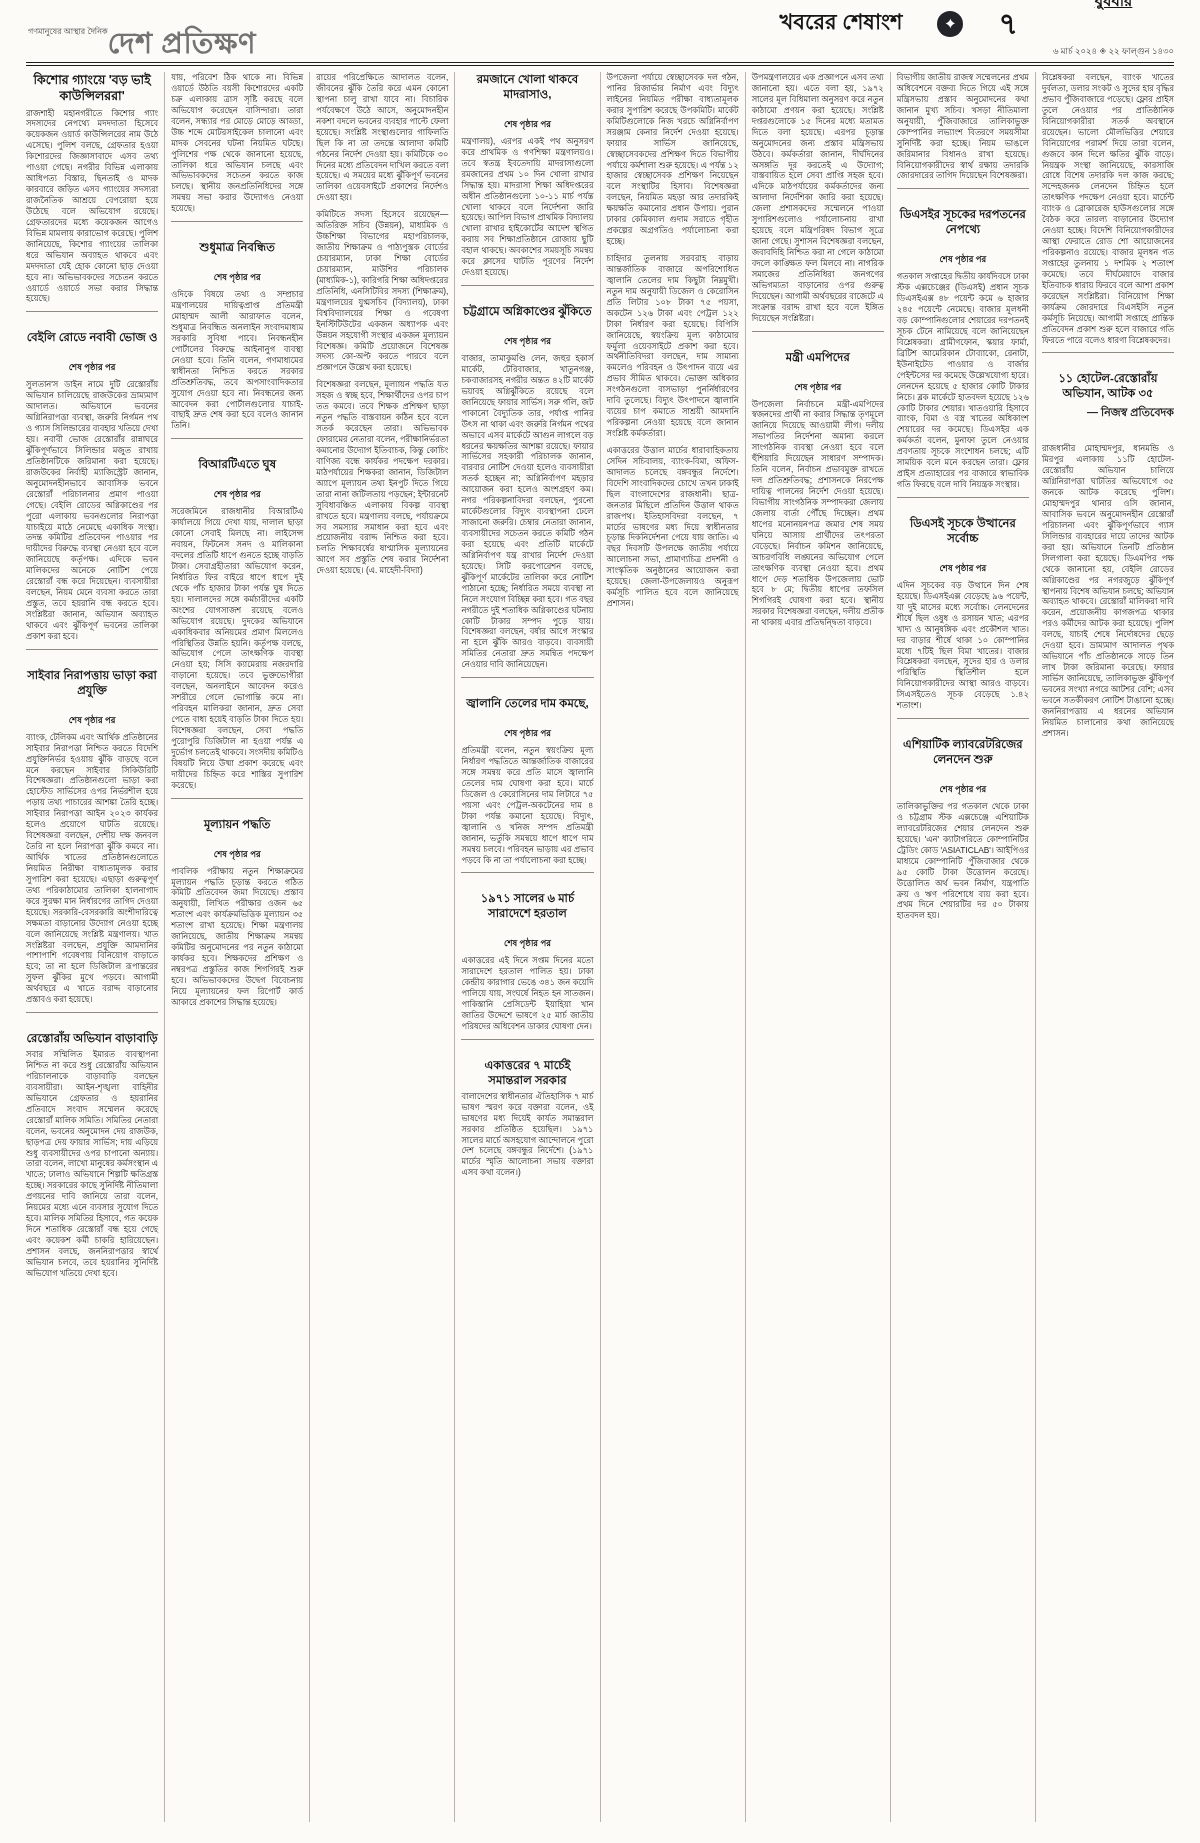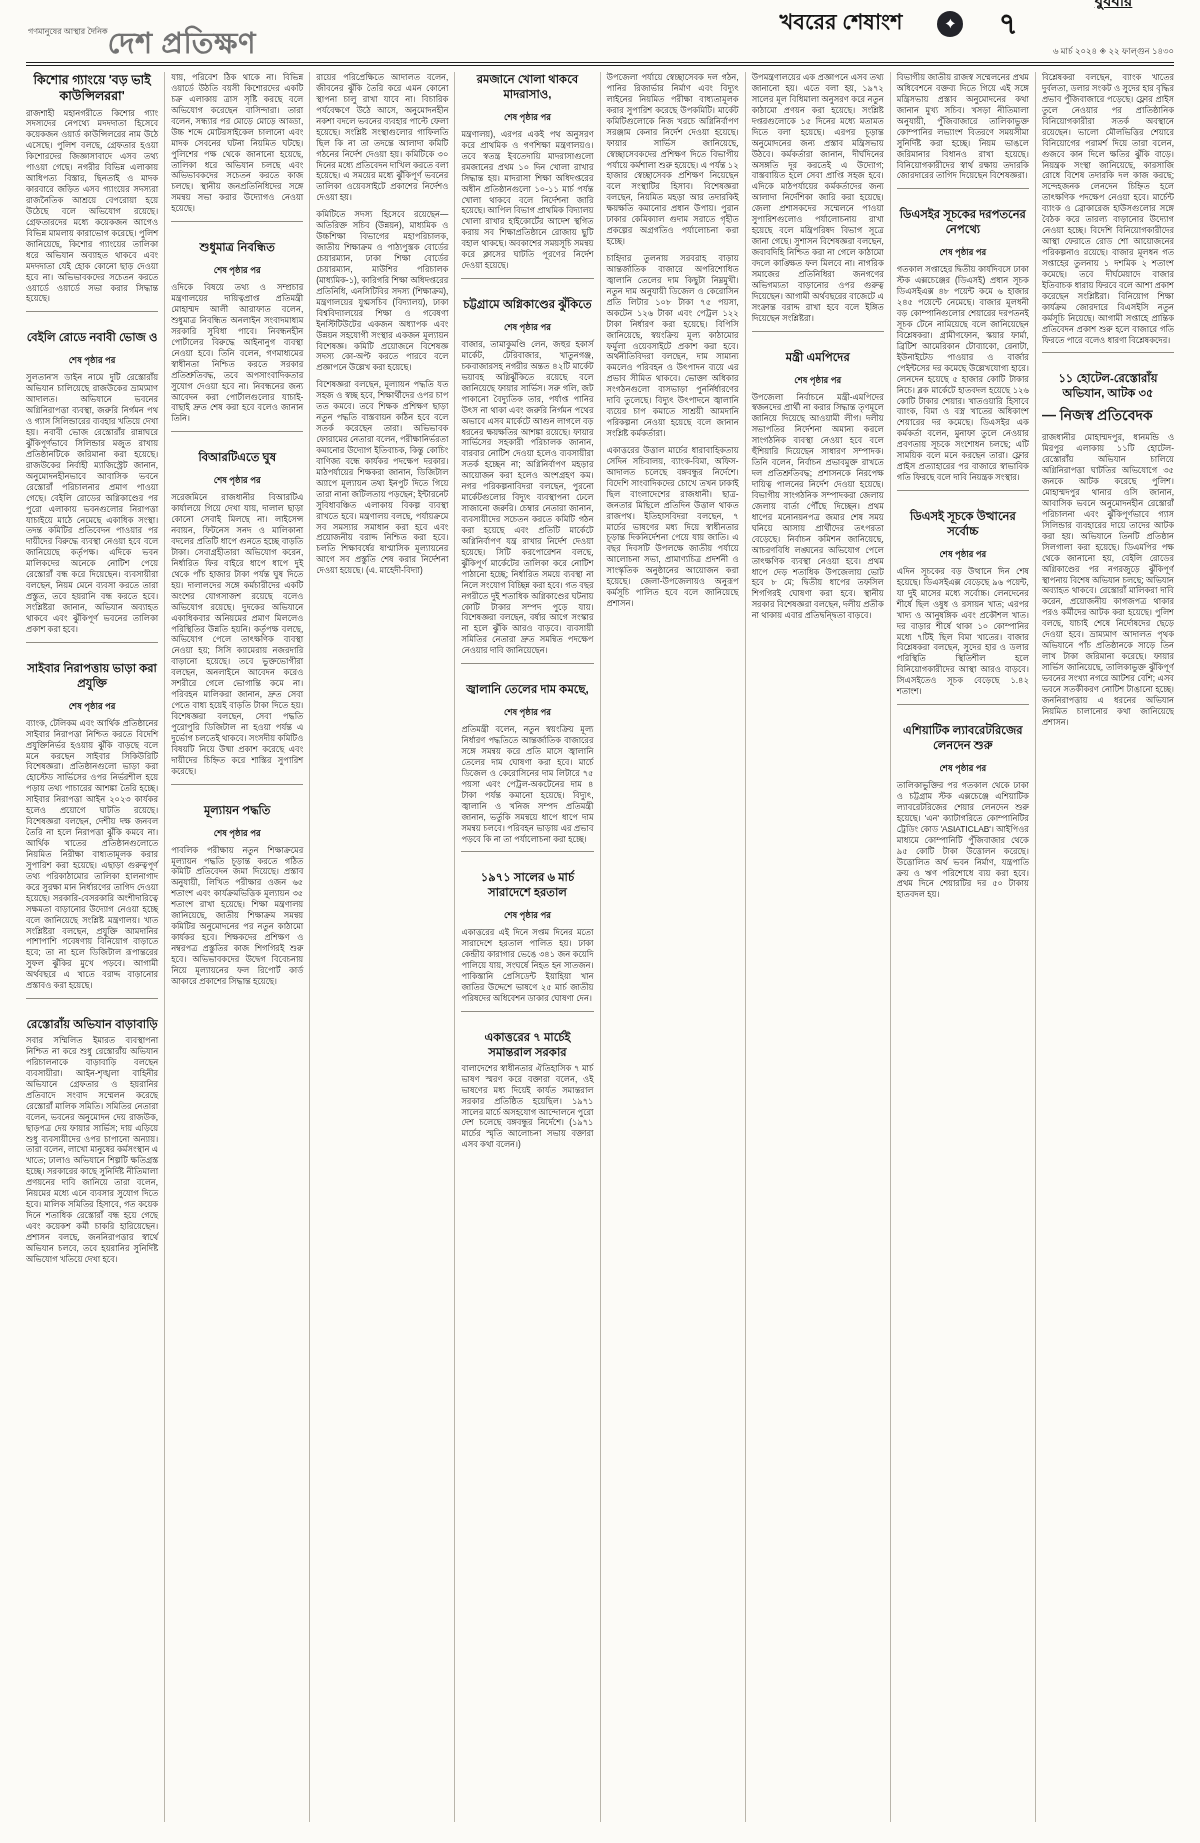--- a/index.html
+++ b/index.html
@@ -40,7 +40,7 @@
   }
   .headline.lg{font-size:12.5px;}
   .col > .headline:first-child{border-top:none;padding-top:0;margin-top:0;}
-  .continued{font-size:8.5px;font-weight:bold;text-align:center;margin:9px 0 4px;}
+  .continued{font-size:8.5px;font-weight:bold;text-align:center;margin:16px 0 4px;}
   .byline{font-size:14px;font-weight:bold;text-align:left;margin:0 0 4px;color:#222;}
   .para{
     font-size:8.3px;line-height:1.32;text-align:justify;margin:0 0 6px;

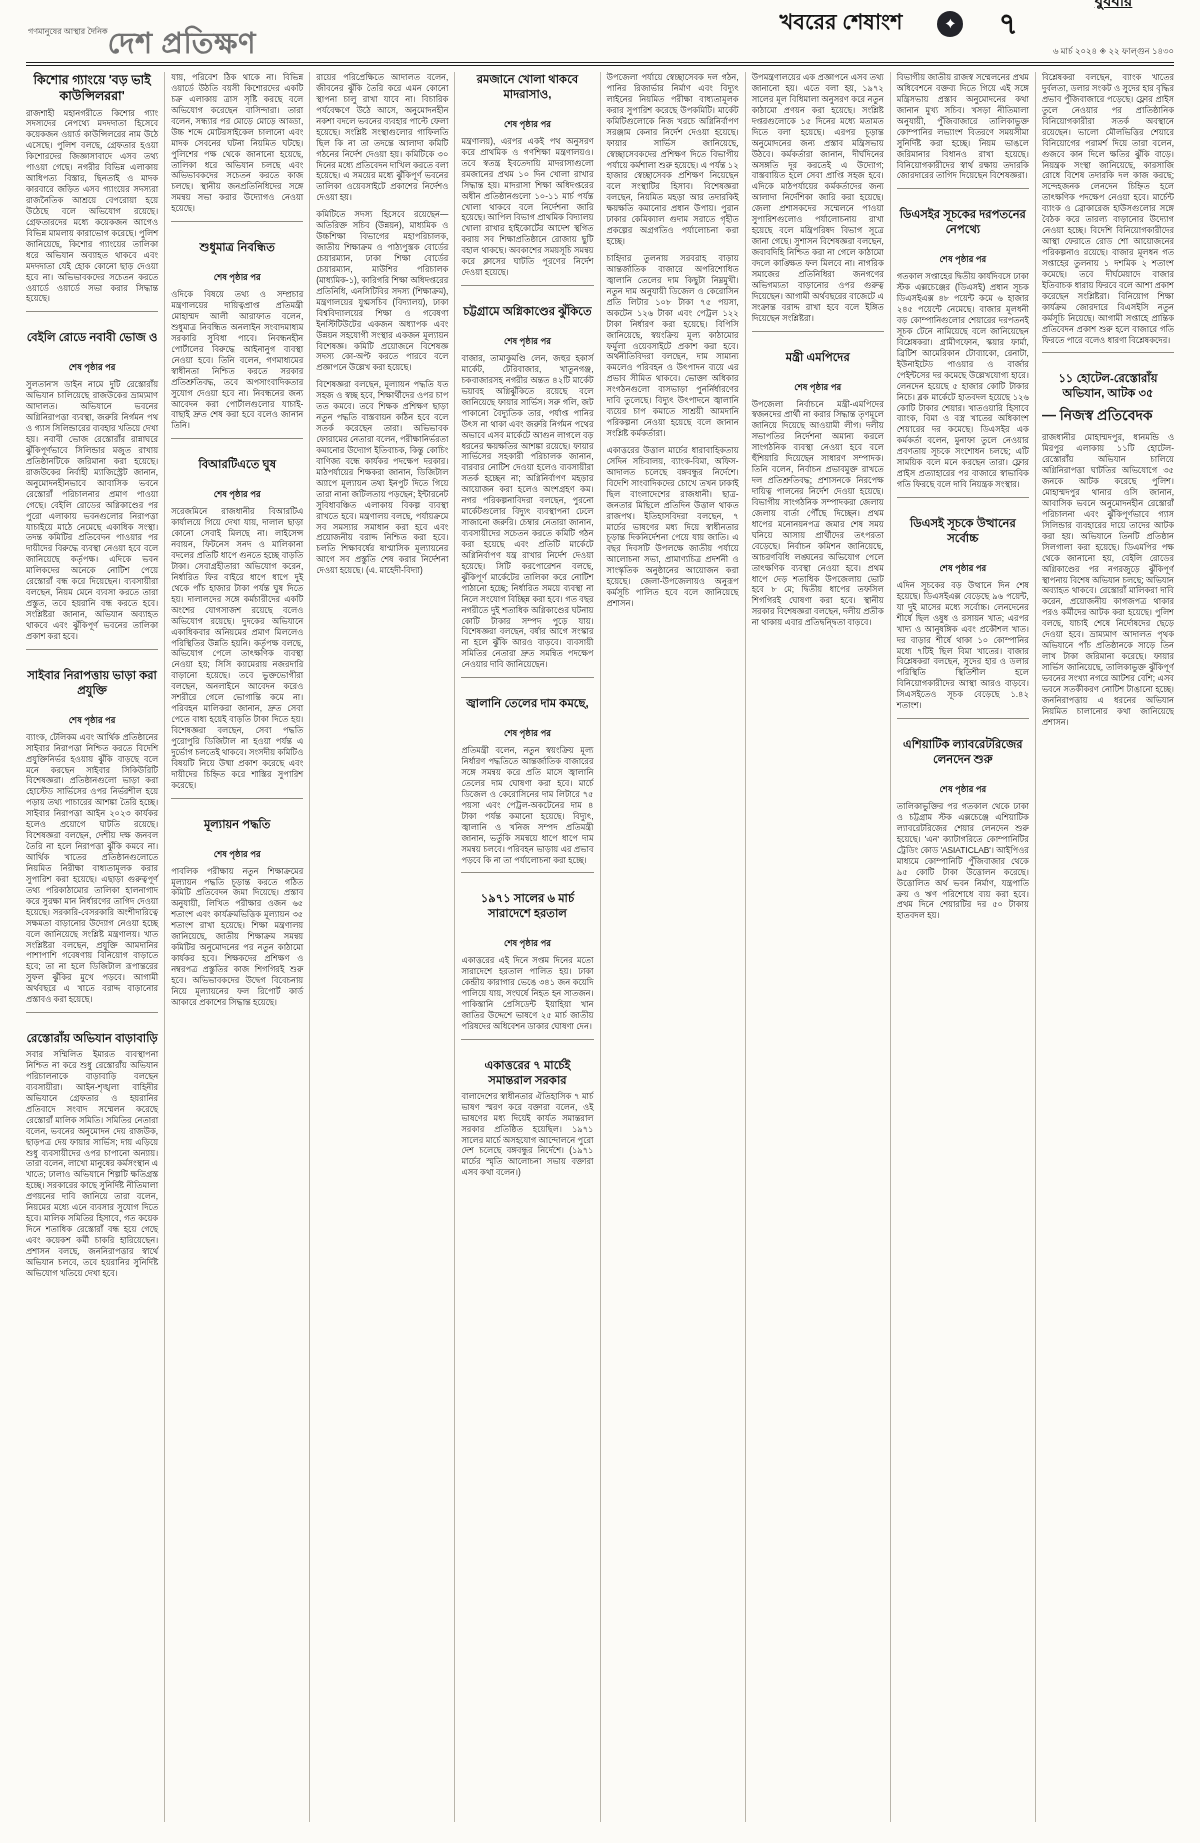--- a/index.html
+++ b/index.html
@@ -41,7 +41,7 @@
   .headline.lg{font-size:12.5px;}
   .col > .headline:first-child{border-top:none;padding-top:0;margin-top:0;}
   .continued{font-size:8.5px;font-weight:bold;text-align:center;margin:16px 0 4px;}
-  .byline{font-size:14px;font-weight:bold;text-align:left;margin:0 0 4px;color:#222;}
+  .byline{font-size:11px;font-weight:bold;text-align:right;margin:0 0 20px;color:#222;}
   .para{
     font-size:8.3px;line-height:1.32;text-align:justify;margin:0 0 6px;
     word-break:break-word;color:#1d1d1d;

